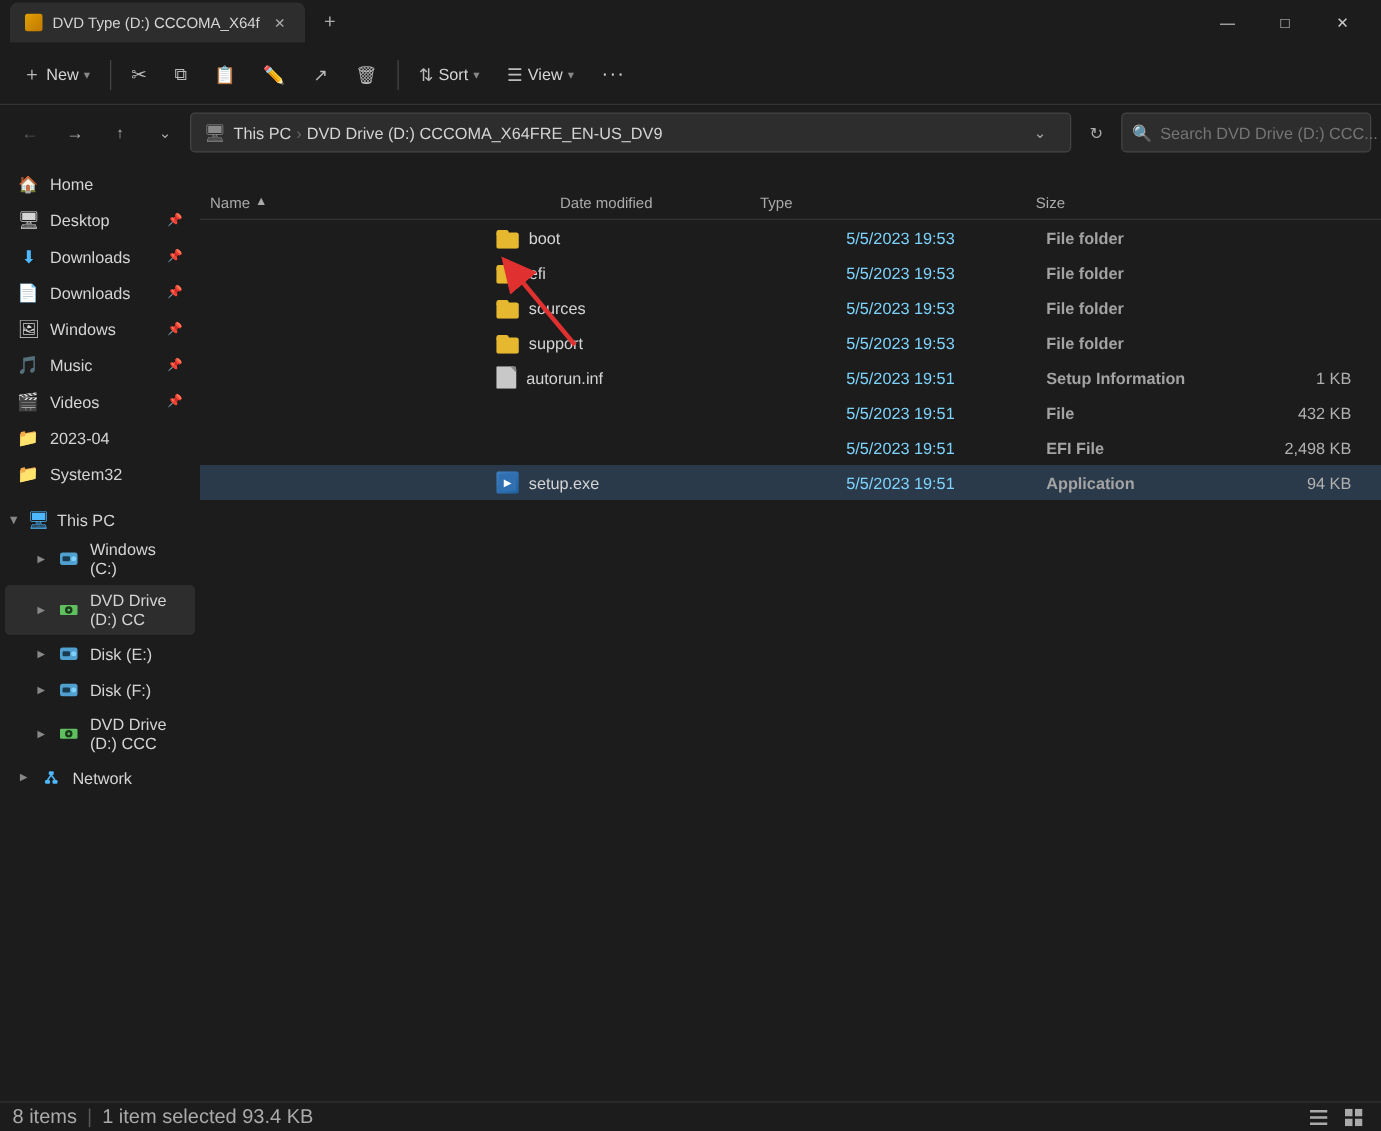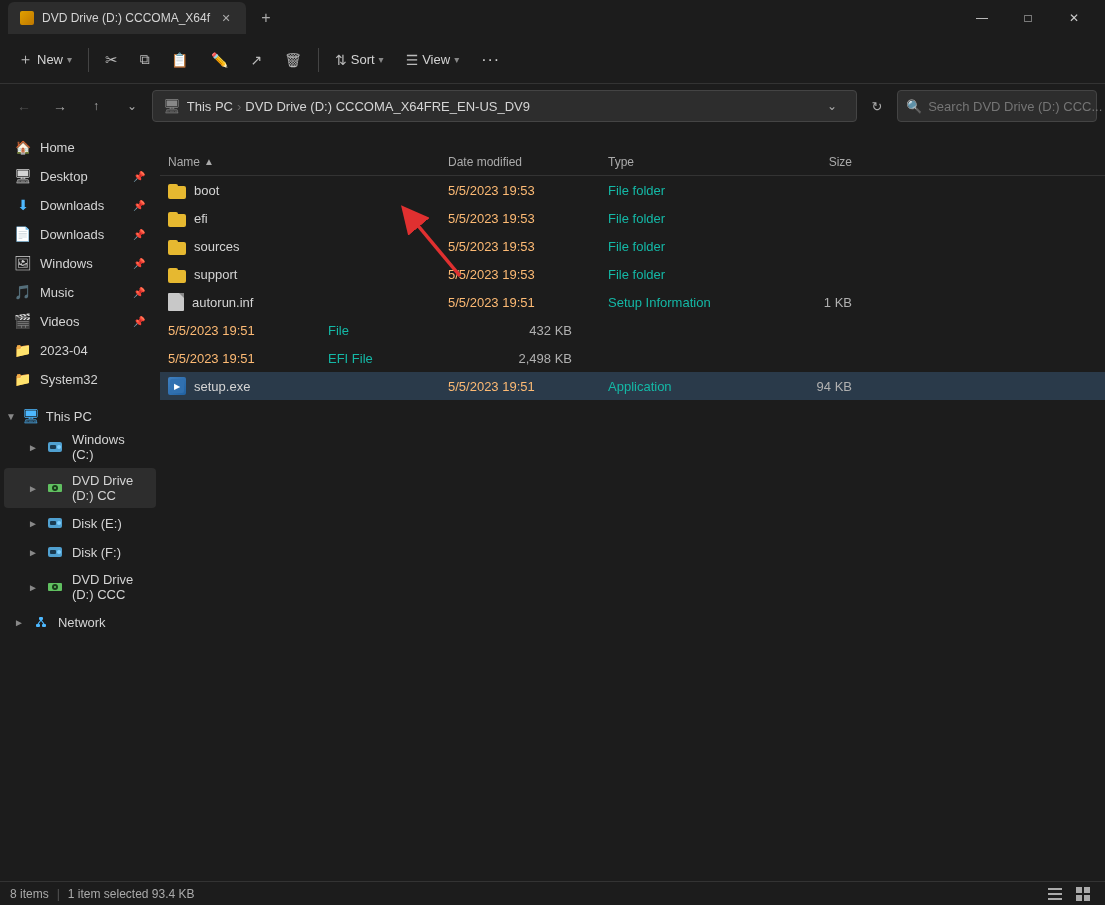--- a/index.html
+++ b/index.html
@@ -399,7 +399,7 @@
 <div class="title-bar">
   <div class="tab-active">
     <span class="tab-icon"></span>
-    <span>DVD Drive (D:) CCCOMA_X64f</span>
+    <span>DVD Type (D:) CCCOMA_X64f</span>
     <span class="tab-close">✕</span>
   </div>
   <div class="new-tab-btn">+</div>

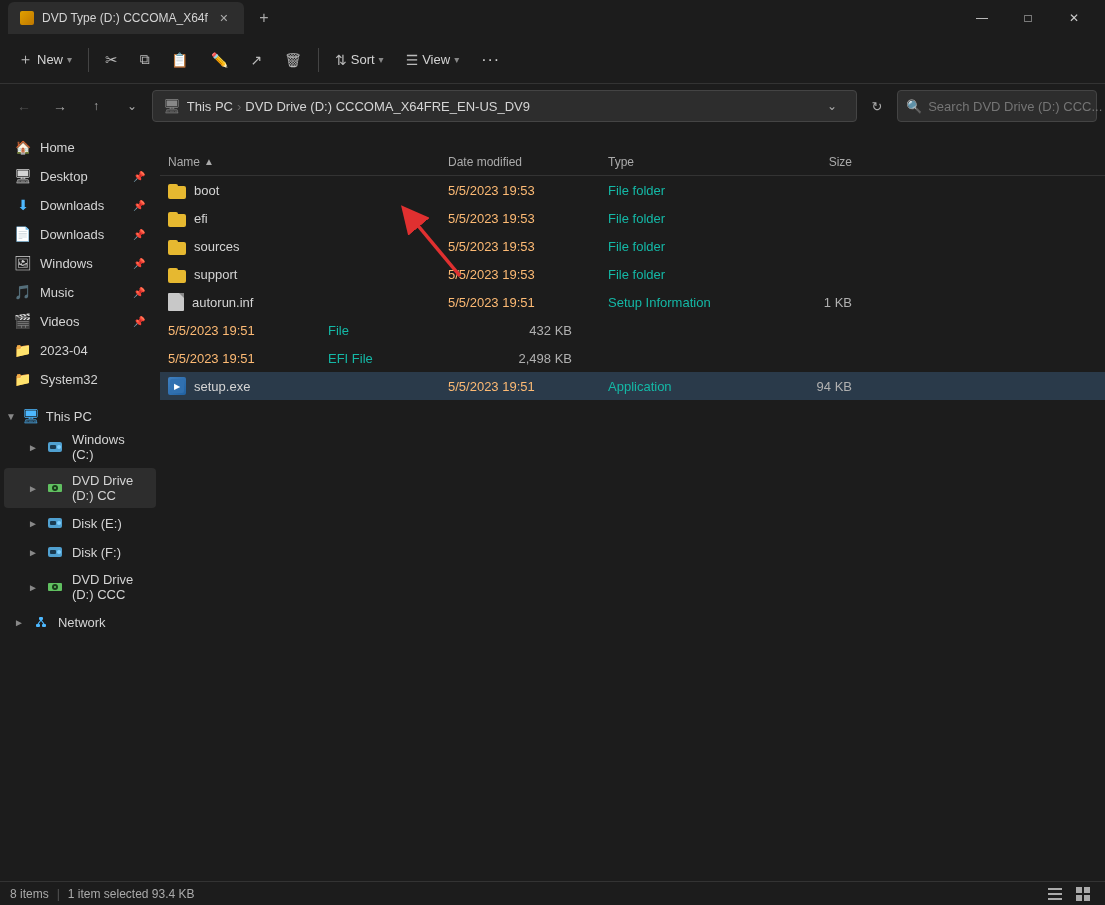--- a/index.html
+++ b/index.html
@@ -266,6 +266,7 @@
       height: 28px;
       cursor: pointer;
       font-size: 13px;
+      justify-content: flex-end;
     }
     .file-row.selected { background: #2a3a4a; }
 

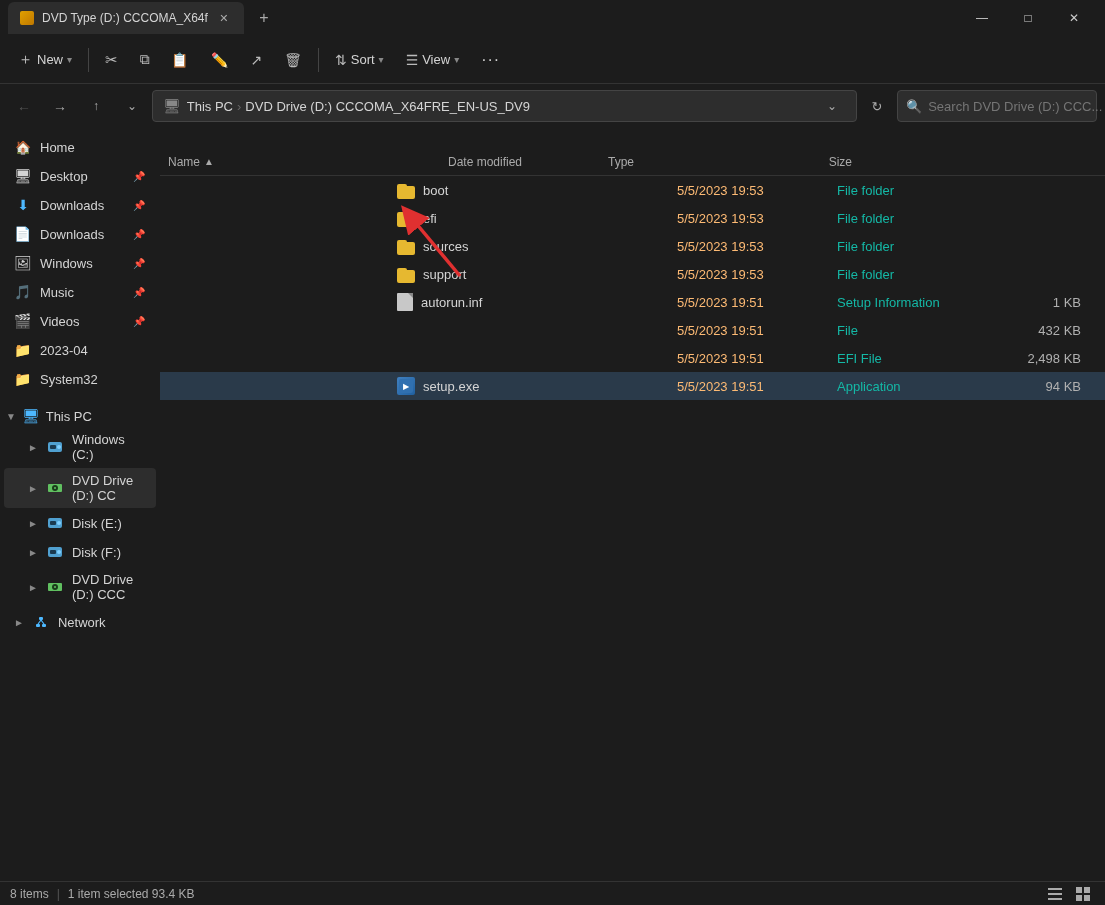--- a/index.html
+++ b/index.html
@@ -279,7 +279,7 @@
       text-overflow: ellipsis;
       white-space: nowrap;
     }
-    .file-date { width: 160px; color: #fdba74; }
+    .file-date { width: 160px; color: #7dd3fc; }
     .file-type { width: 160px; color: #14b8a6; }
     .file-size { width: 100px; text-align: right; padding-right: 16px; color: #b0b0b0; }
 

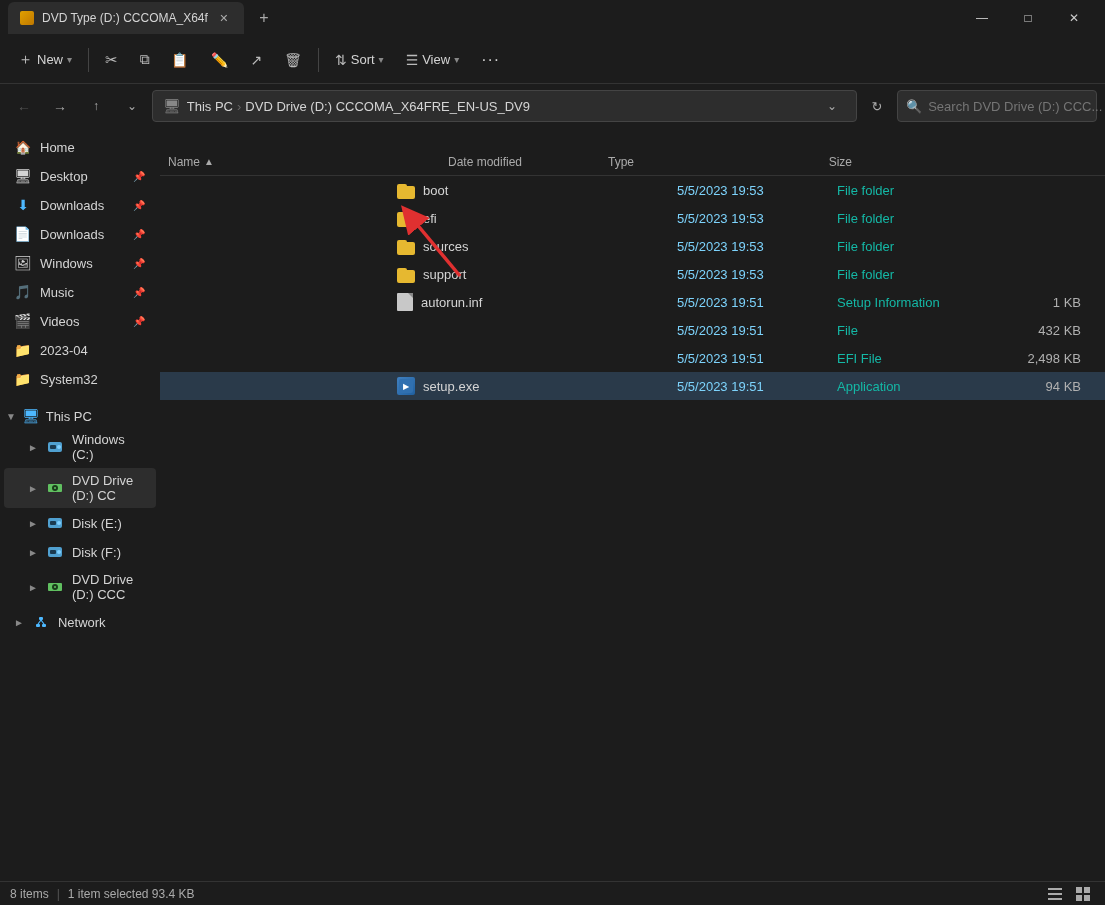--- a/index.html
+++ b/index.html
@@ -280,7 +280,7 @@
       white-space: nowrap;
     }
     .file-date { width: 160px; color: #7dd3fc; }
-    .file-type { width: 160px; color: #14b8a6; }
+    .file-type { width: 160px; color: #a3a3a3; font-weight: bold; }
     .file-size { width: 100px; text-align: right; padding-right: 16px; color: #b0b0b0; }
 
     

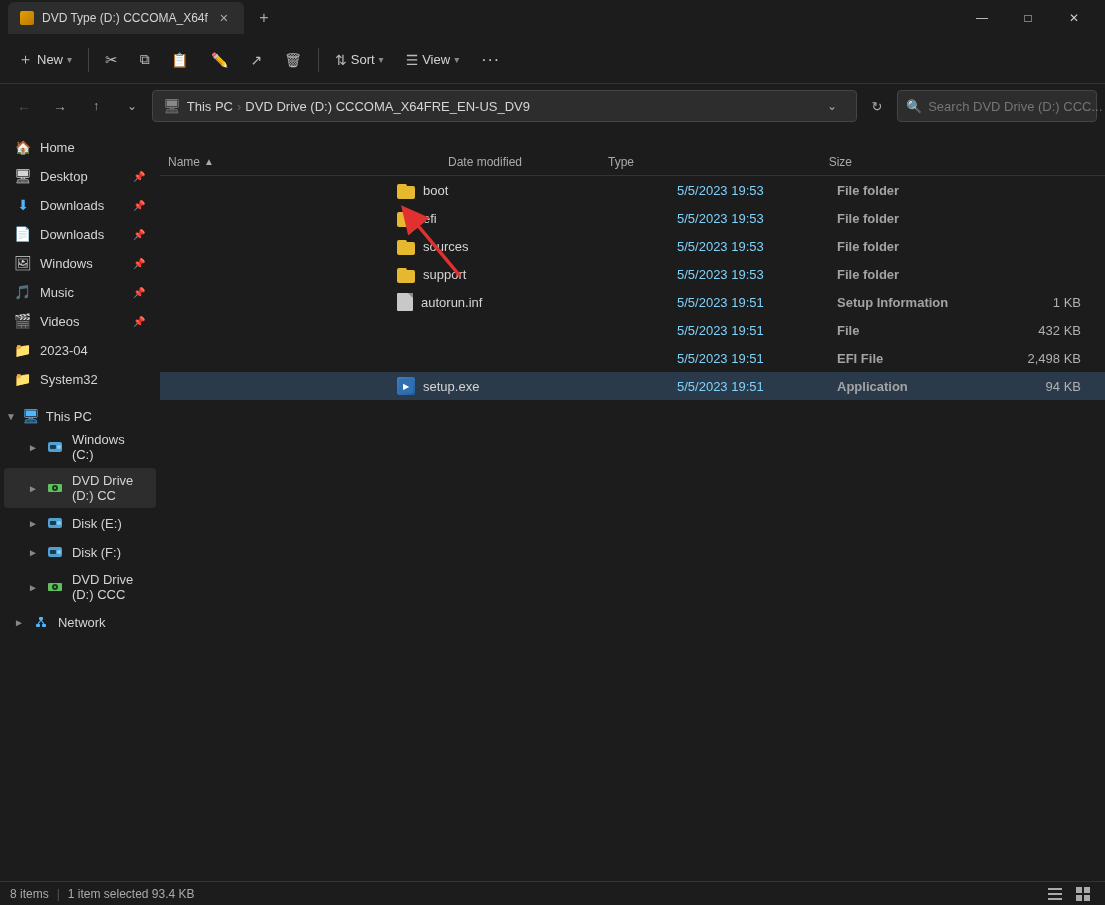--- a/index.html
+++ b/index.html
@@ -357,7 +357,7 @@
       display: flex;
       align-items: center;
       padding: 0 10px;
-      font-size: 12px;
+      font-size: 16px;
       color: #aaa;
       gap: 4px;
       flex-shrink: 0;

